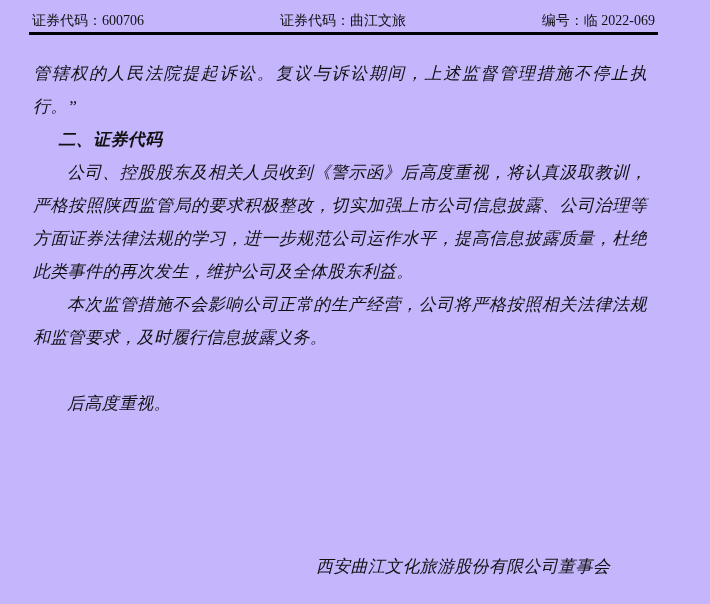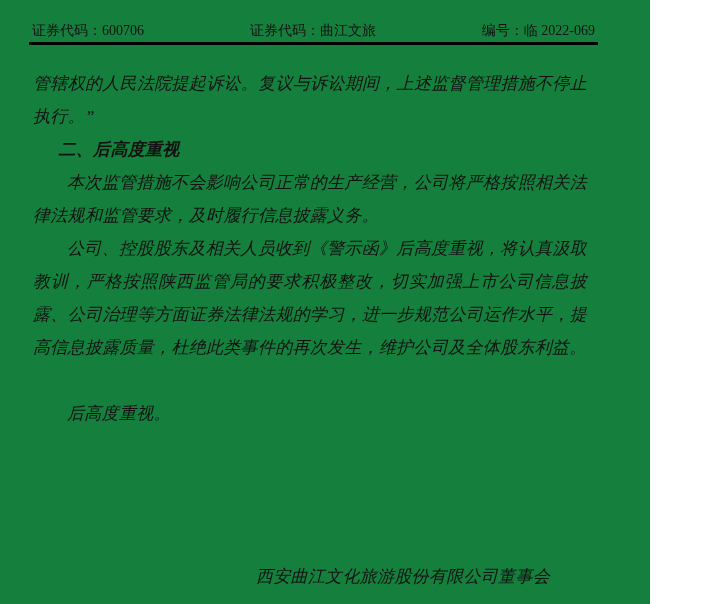--- a/index.html
+++ b/index.html
@@ -9,13 +9,13 @@
   }
   .page {
     position: relative;
-    width: 650px;
+    width: 710px;
     height: 604px;
-    background: #15803d;
+    background: #c4b5fd;
     color: #111111;
     font-family: "Liberation Serif", serif;
     box-sizing: border-box;
-    padding-top: 23px;
+    padding-top: 13px;
     overflow: hidden;
   }
   .header-row {

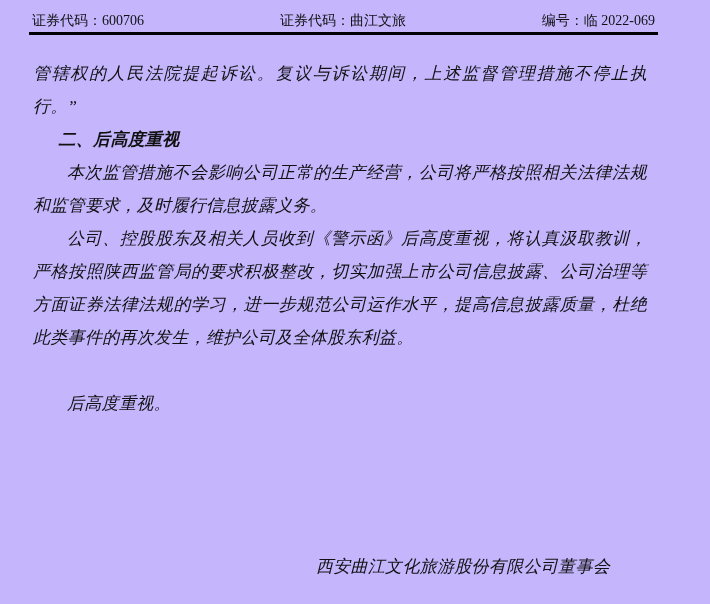--- a/index.html
+++ b/index.html
@@ -76,7 +76,7 @@
   <div class="doc-body">
     <p class="continuation">管辖权的人民法院提起诉讼。复议与诉讼期间，上述监督管理措施不停止执行。”</p>
 
-    <p class="section-heading">二、后高度重视</p>
+    <p class="section-heading">二、证券代码</p>
 
     <p class="para">本次监管措施不会影响公司正常的生产经营，公司将严格按照相关法律法规和监管要求，及时履行信息披露义务。</p>
 

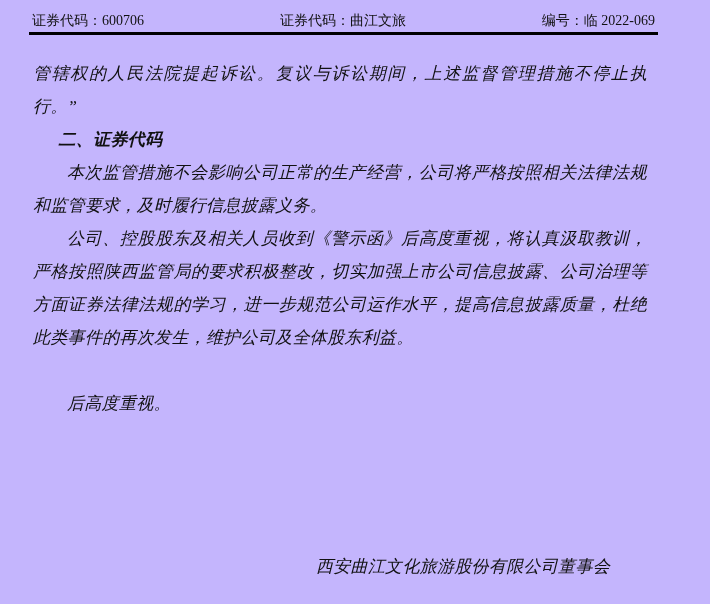--- a/index.html
+++ b/index.html
@@ -78,9 +78,9 @@
 
     <p class="section-heading">二、证券代码</p>
 
+    <p class="para">公司、控股股东及相关人员收到《警示函》后高度重视，将认真汲取教训，严格按照陕西监管局的要求积极整改，切实加强上市公司信息披露、公司治理等方面证券法律法规的学习，进一步规范公司运作水平，提高信息披露质量，杜绝此类事件的再次发生，维护公司及全体股东利益。</p>
+
     <p class="para">本次监管措施不会影响公司正常的生产经营，公司将严格按照相关法律法规和监管要求，及时履行信息披露义务。</p>
-
-    <p class="para">公司、控股股东及相关人员收到《警示函》后高度重视，将认真汲取教训，严格按照陕西监管局的要求积极整改，切实加强上市公司信息披露、公司治理等方面证券法律法规的学习，进一步规范公司运作水平，提高信息披露质量，杜绝此类事件的再次发生，维护公司及全体股东利益。</p>
 
     <p class="closing">后高度重视。</p>
 

